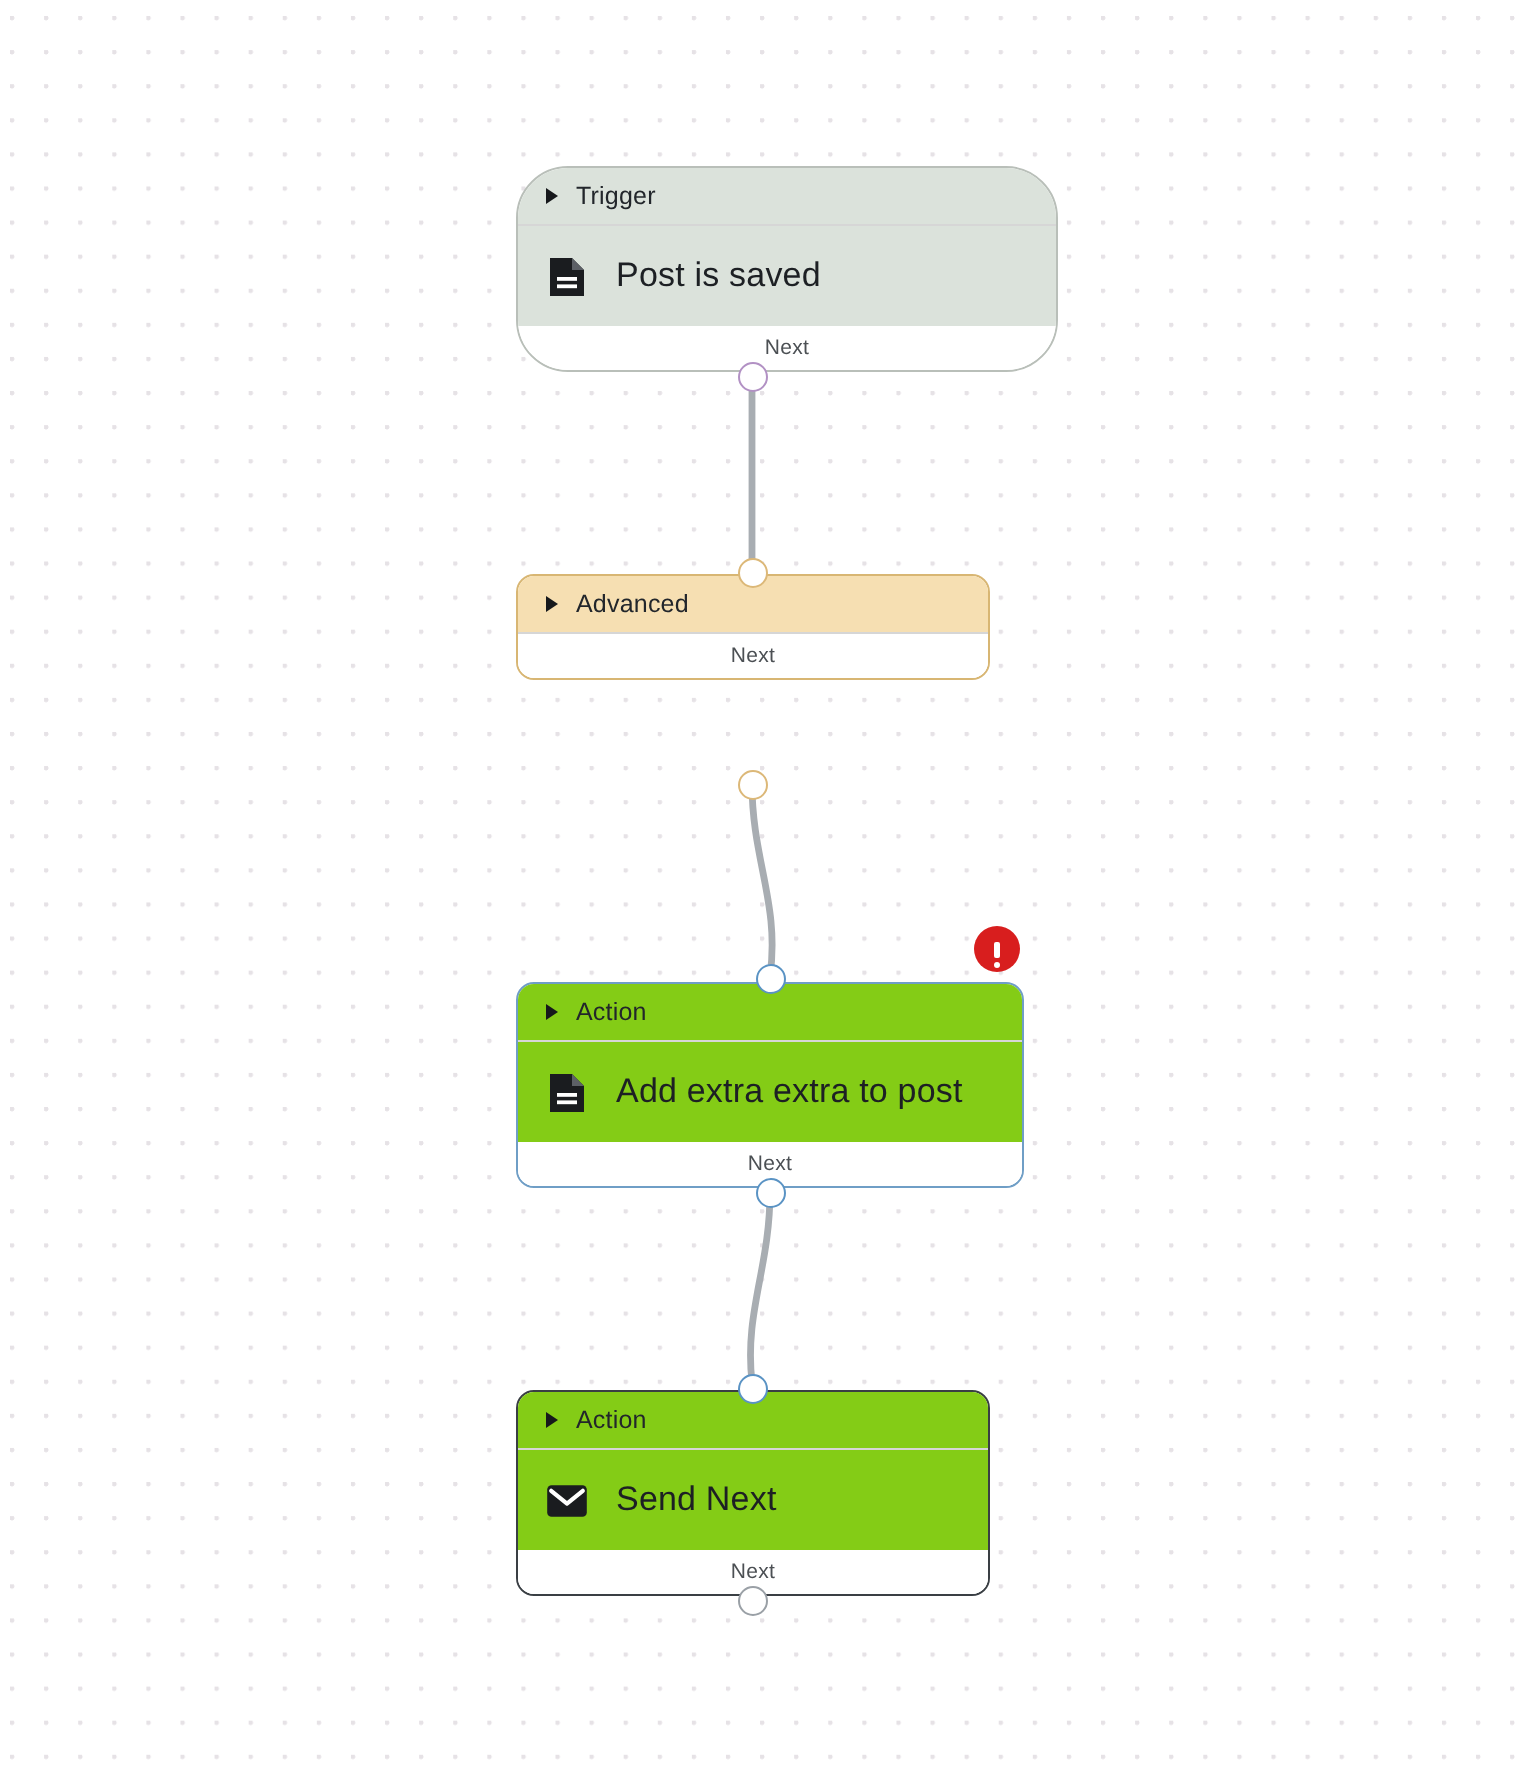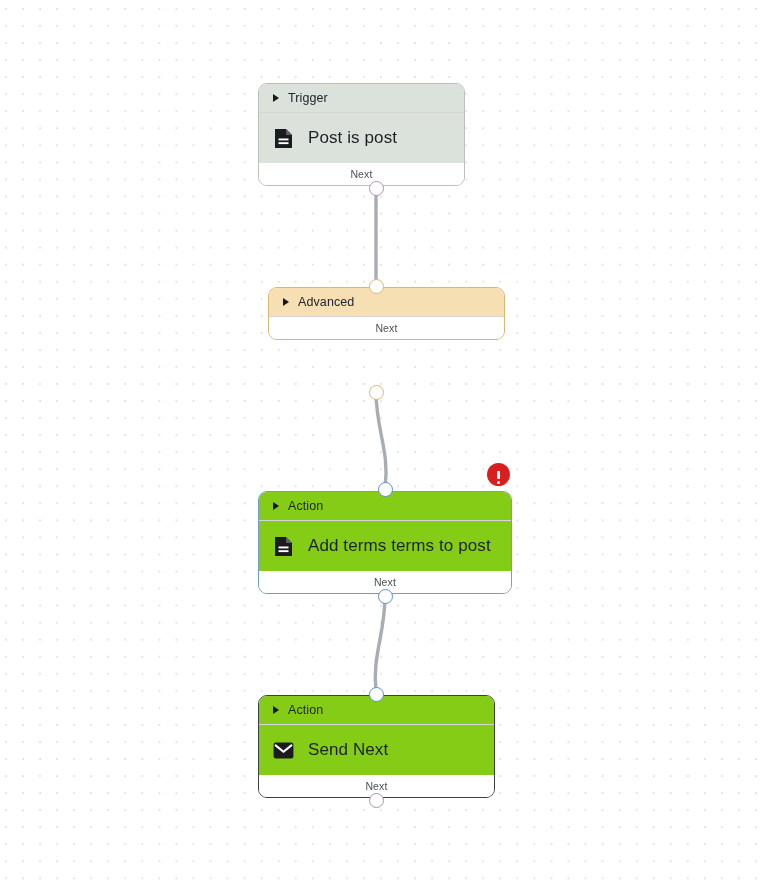--- a/index.html
+++ b/index.html
@@ -169,7 +169,7 @@
     <path d="M 385,596 C 385,634 372,656 376,691" fill="none" stroke="#a8adb2" stroke-width="3.4" stroke-linecap="round"></path>
   </svg>
 
-  <div class="node n-trigger" style="left:258px; top:83px; width:207px;">
+  <div class="node n-trigger" style="left:258px; top:83px; width:271px;border-radius:26px;">
     <div class="node-header">
       <span class="caret"></span>
       <span>Trigger</span>

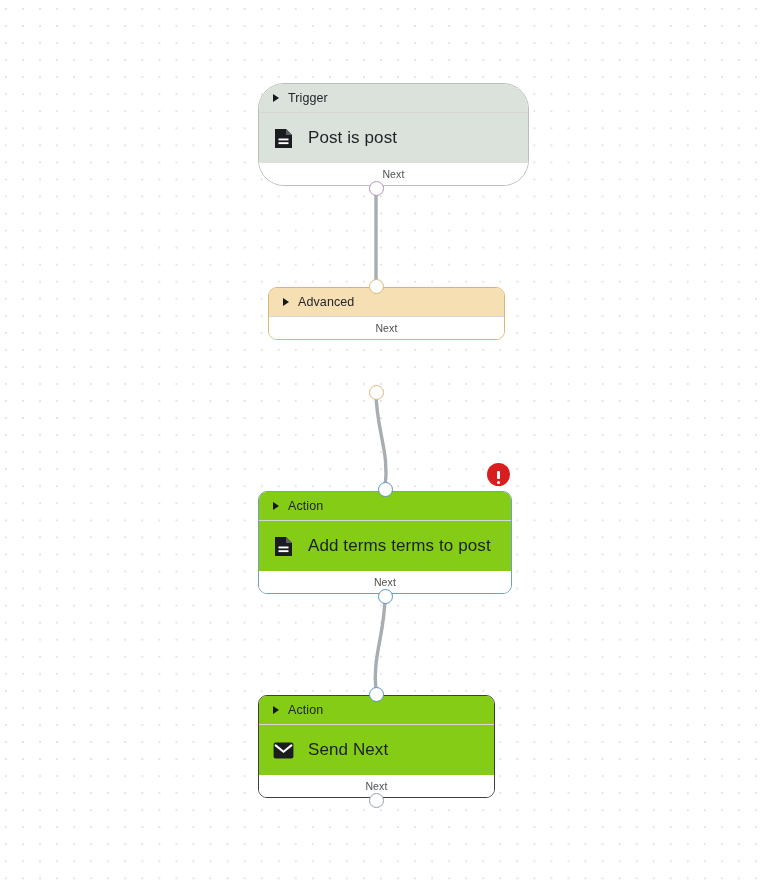--- a/index.html
+++ b/index.html
@@ -184,7 +184,7 @@
           <rect x="4.5" y="14.2" width="10" height="1.9" fill="#ffffff"></rect>
         </svg>
       </span>
-      <span class="node-title">Post is post</span>
+      <span class="node-title">Post is saved</span>
     </div>
     <div class="node-footer">
       <span>Next</span>

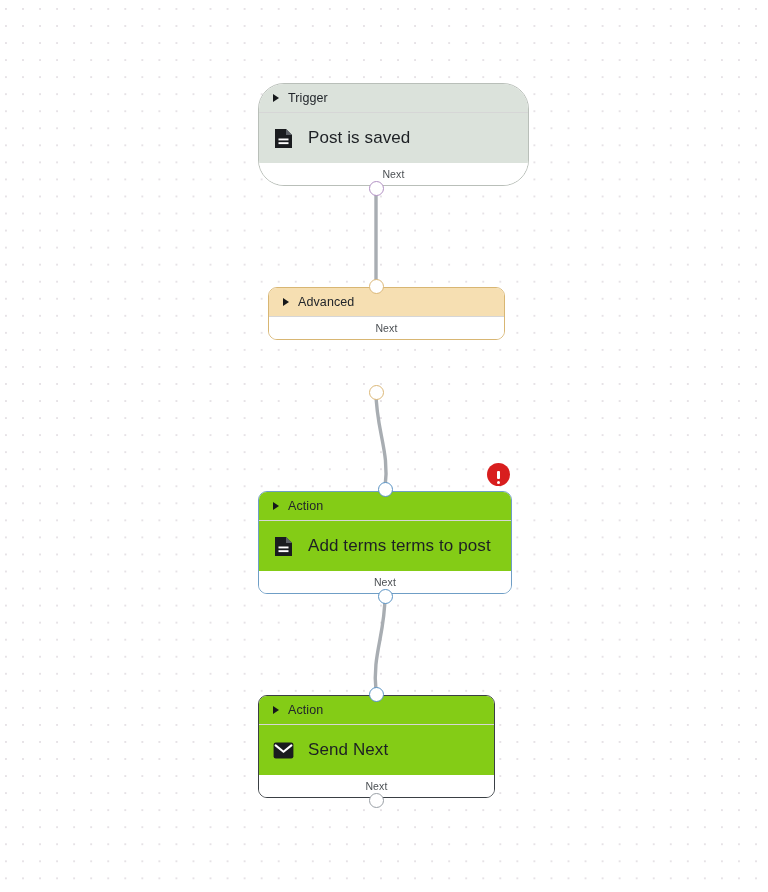--- a/index.html
+++ b/index.html
@@ -192,7 +192,7 @@
   </div>
   <div class="port port-purple" style="left:369px; top:181px;"></div>
 
-  <div class="node n-advanced" style="left:268px; top:287px; width:237px;">
+  <div class="node n-advanced" style="left:258px; top:287px; width:237px;">
     <div class="node-header">
       <span class="caret"></span>
       <span>Advanced</span>

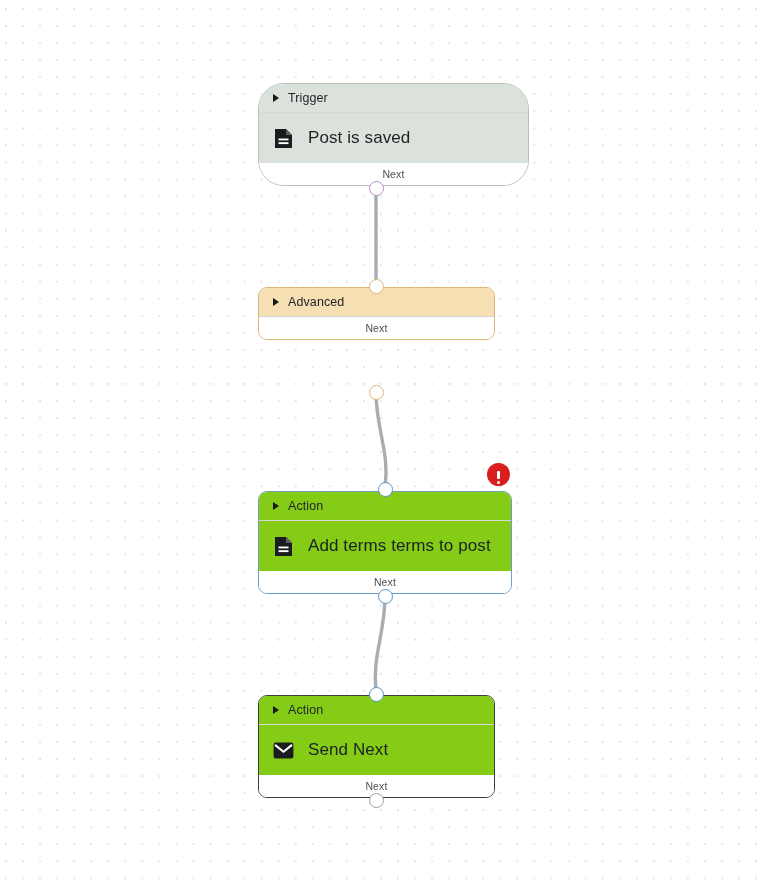--- a/index.html
+++ b/index.html
@@ -220,7 +220,7 @@
           <rect x="4.5" y="14.2" width="10" height="1.9" fill="#ffffff"></rect>
         </svg>
       </span>
-      <span class="node-title">Add terms terms to post</span>
+      <span class="node-title">Add extra extra to post</span>
     </div>
     <div class="node-footer">
       <span>Next</span>

